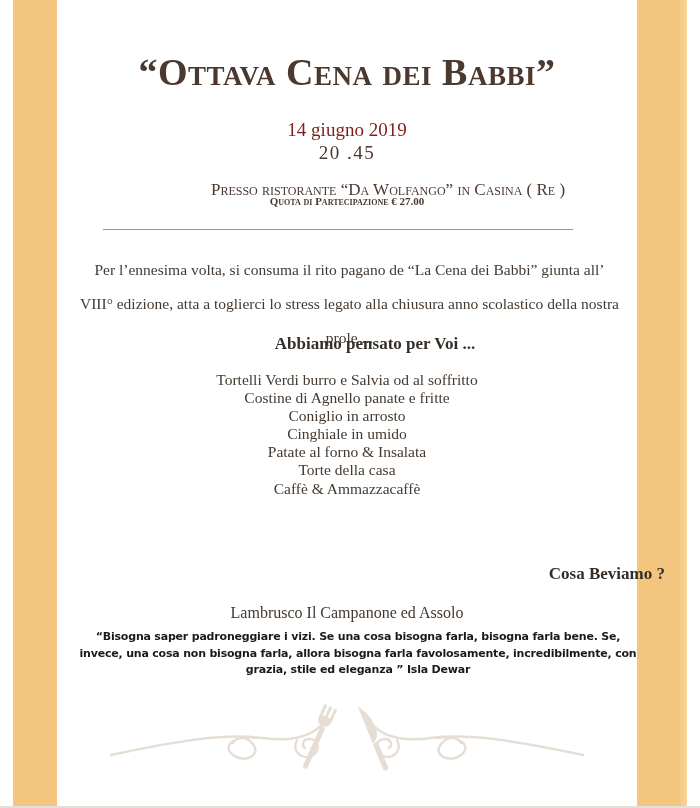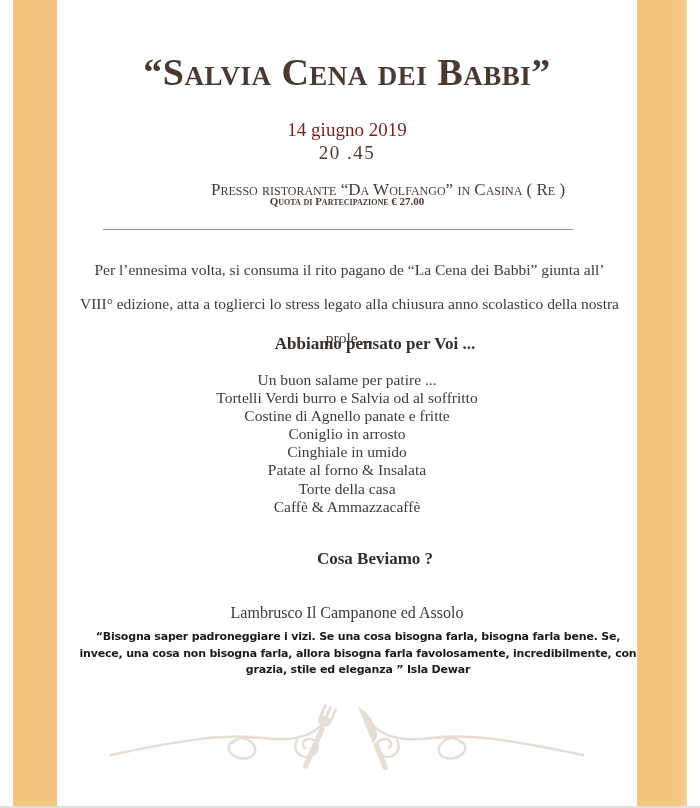--- a/index.html
+++ b/index.html
@@ -65,7 +65,7 @@
   <div class="bar bar-left"></div>
   <div class="bar bar-right"></div>
 
-  <h1 class="abs title">“Salvia Cena dei Babbi”</h1>
+  <h1 class="abs title">“Ottava Cena dei Babbi”</h1>
 
   <div class="abs date">14 giugno 2019</div>
   <div class="abs time">20 .45</div>

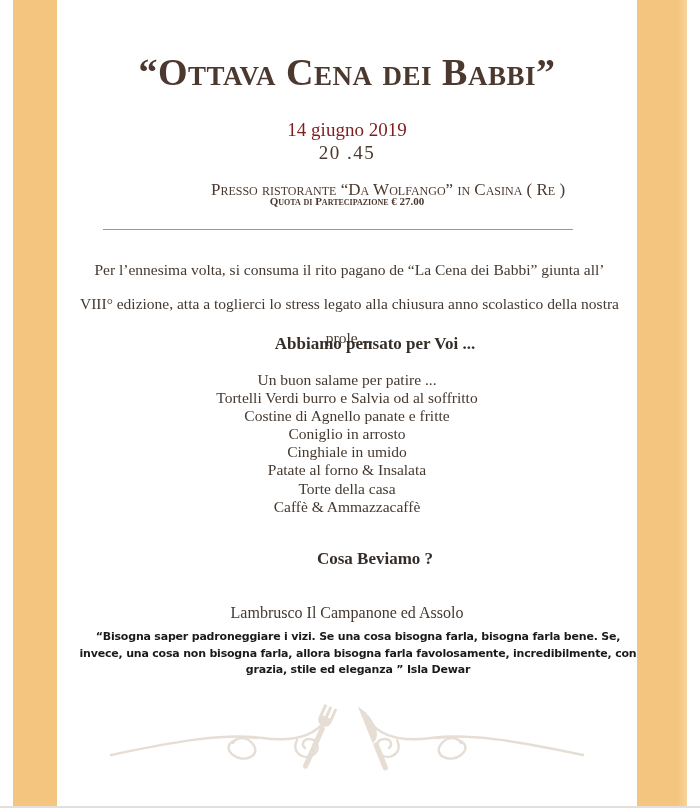--- a/index.html
+++ b/index.html
@@ -80,7 +80,6 @@
   <div class="abs heading heading-menu">Abbiamo pensato  per Voi ...</div>
 
   <div class="abs menu-list">
-    <div class="menu-item">Un buon salame per patire ...</div>
     <div class="menu-item">Tortelli Verdi burro e Salvia od al soffritto</div>
     <div class="menu-item">Costine di Agnello panate e fritte</div>
     <div class="menu-item">Coniglio in arrosto</div>

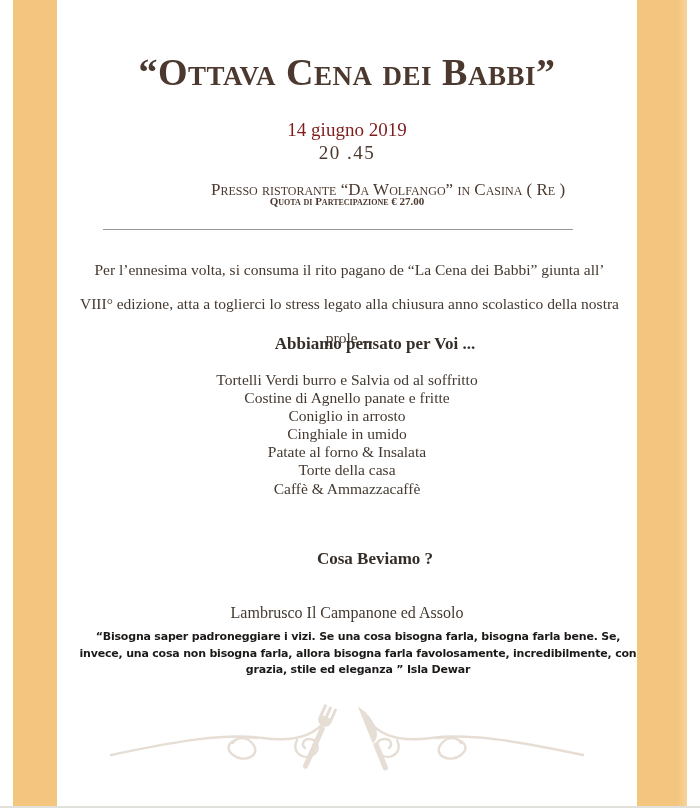--- a/index.html
+++ b/index.html
@@ -41,7 +41,7 @@
 
   .heading{font-size:17px;font-weight:bold;color:#352e28;padding-left:28px;}
   .heading-menu{top:334px;}
-  .heading-drinks{top:549px;}
+  .heading-drinks{top:564px;text-align:right;}
 
   .menu-list{top:371px;}
   .menu-item{font-size:15.5px;line-height:18.1px;color:#443930;}

